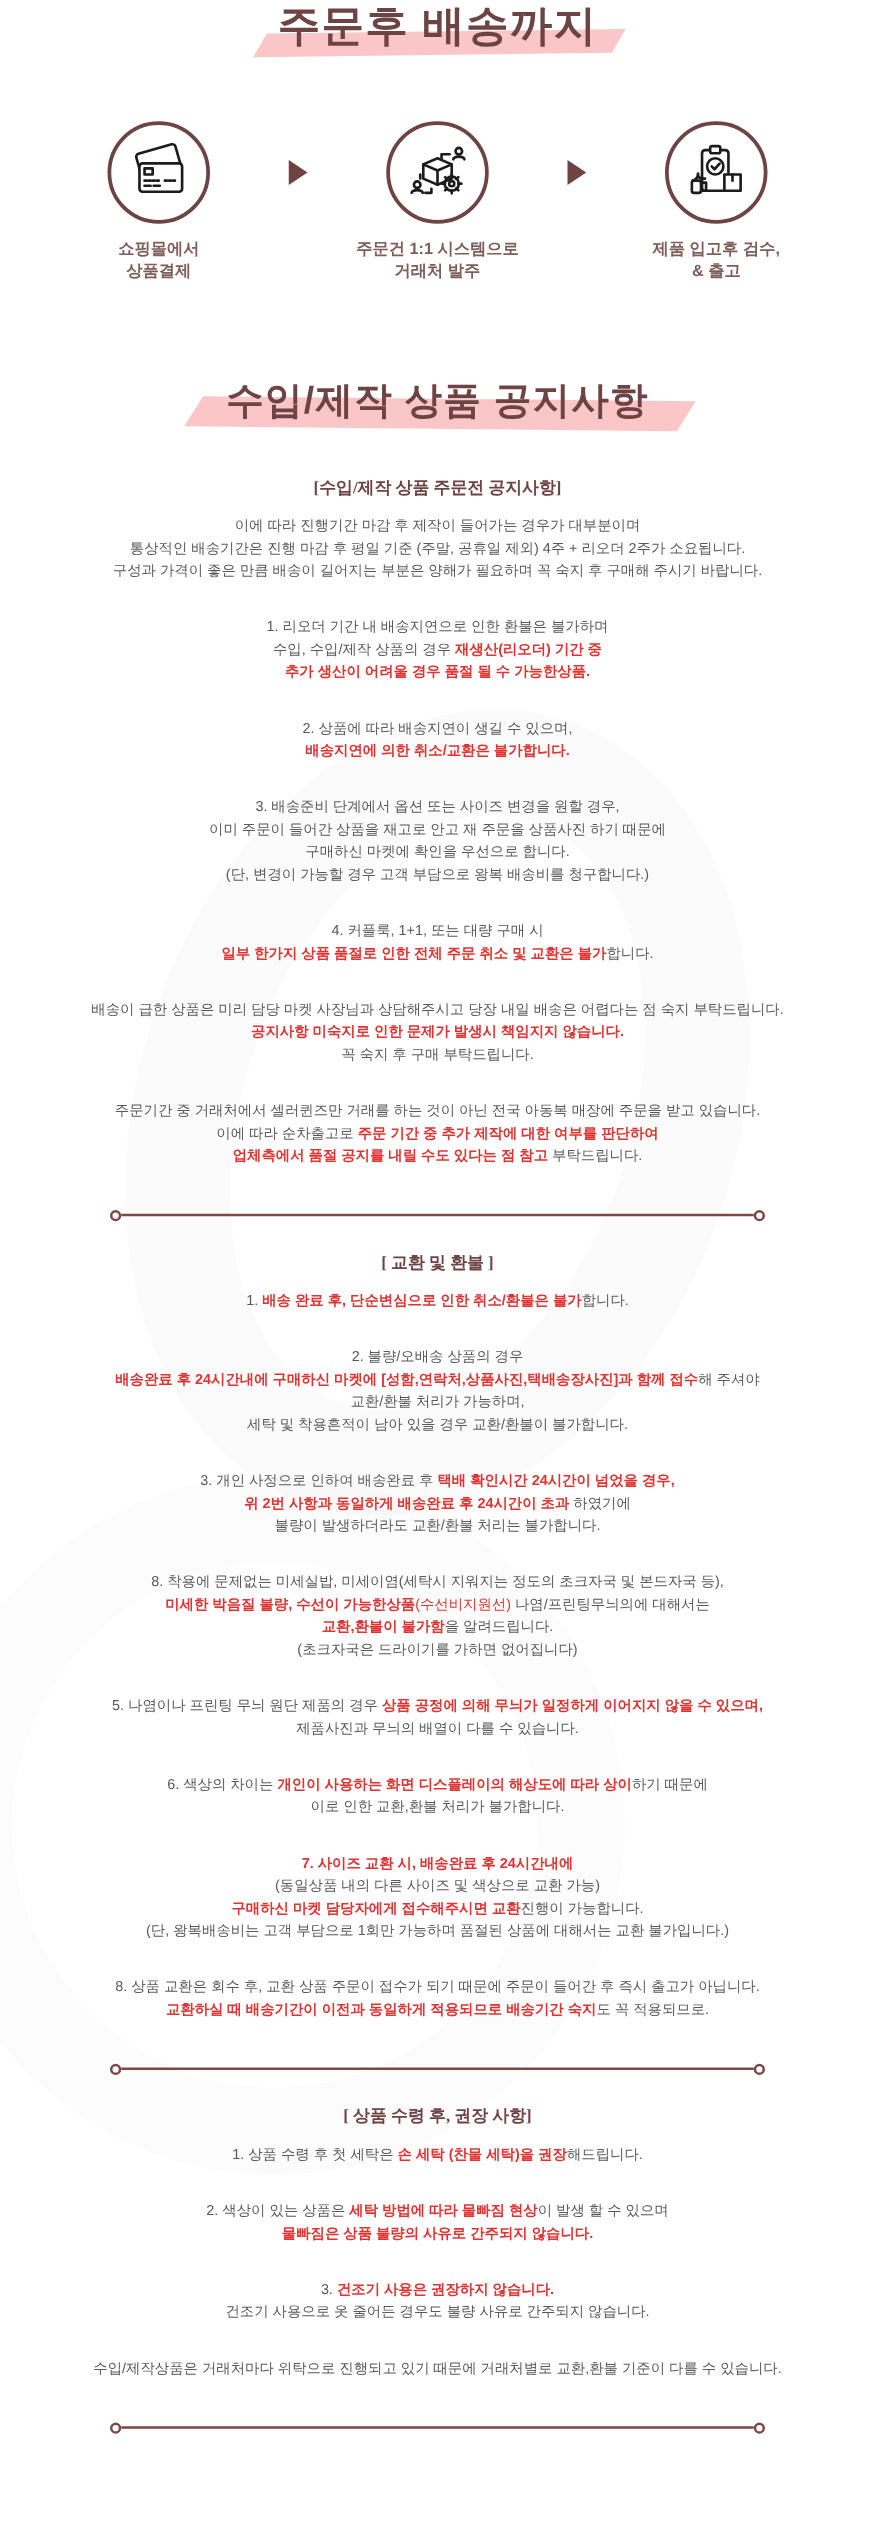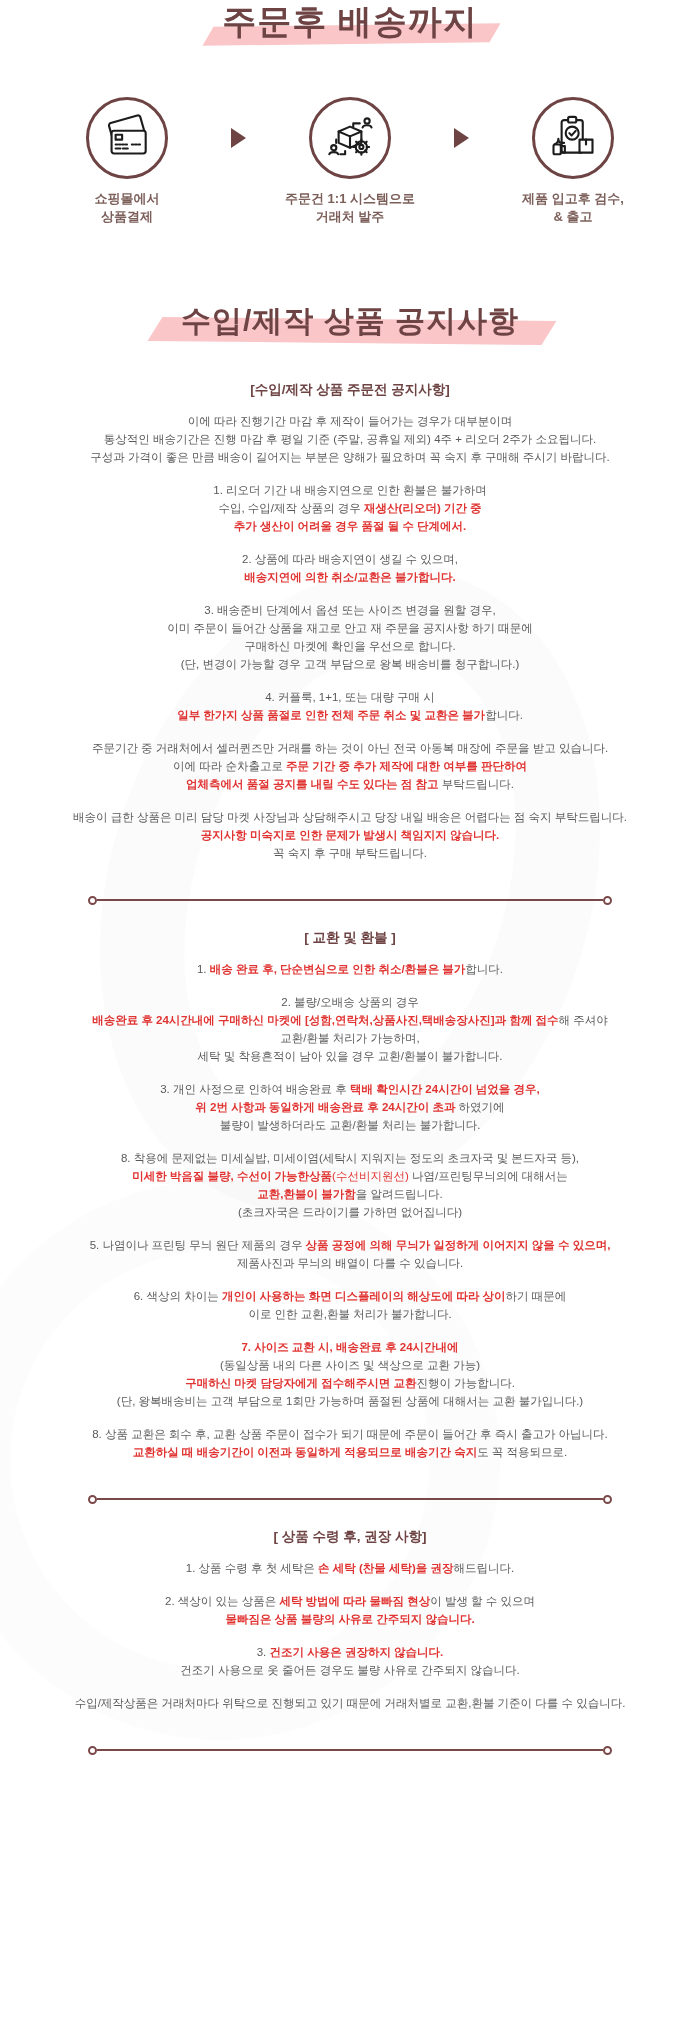--- a/index.html
+++ b/index.html
@@ -45,7 +45,7 @@
 
   
   .notice-sections{margin-top:0;}
-  .sec-header{font-size:13.5px;font-weight:800;color:var(--maroon);margin:8px 0 13px;}
+  .sec-header{font-size:13.5px;font-weight:800;color:var(--maroon);margin:8px 0 13px;font-family:Liberation Serif, serif;}
   .notice-sections > .sec-header:first-child{margin-top:42px;}
   .block{margin:0 0 11px;}
   .gap-lg{margin-top:15px;}

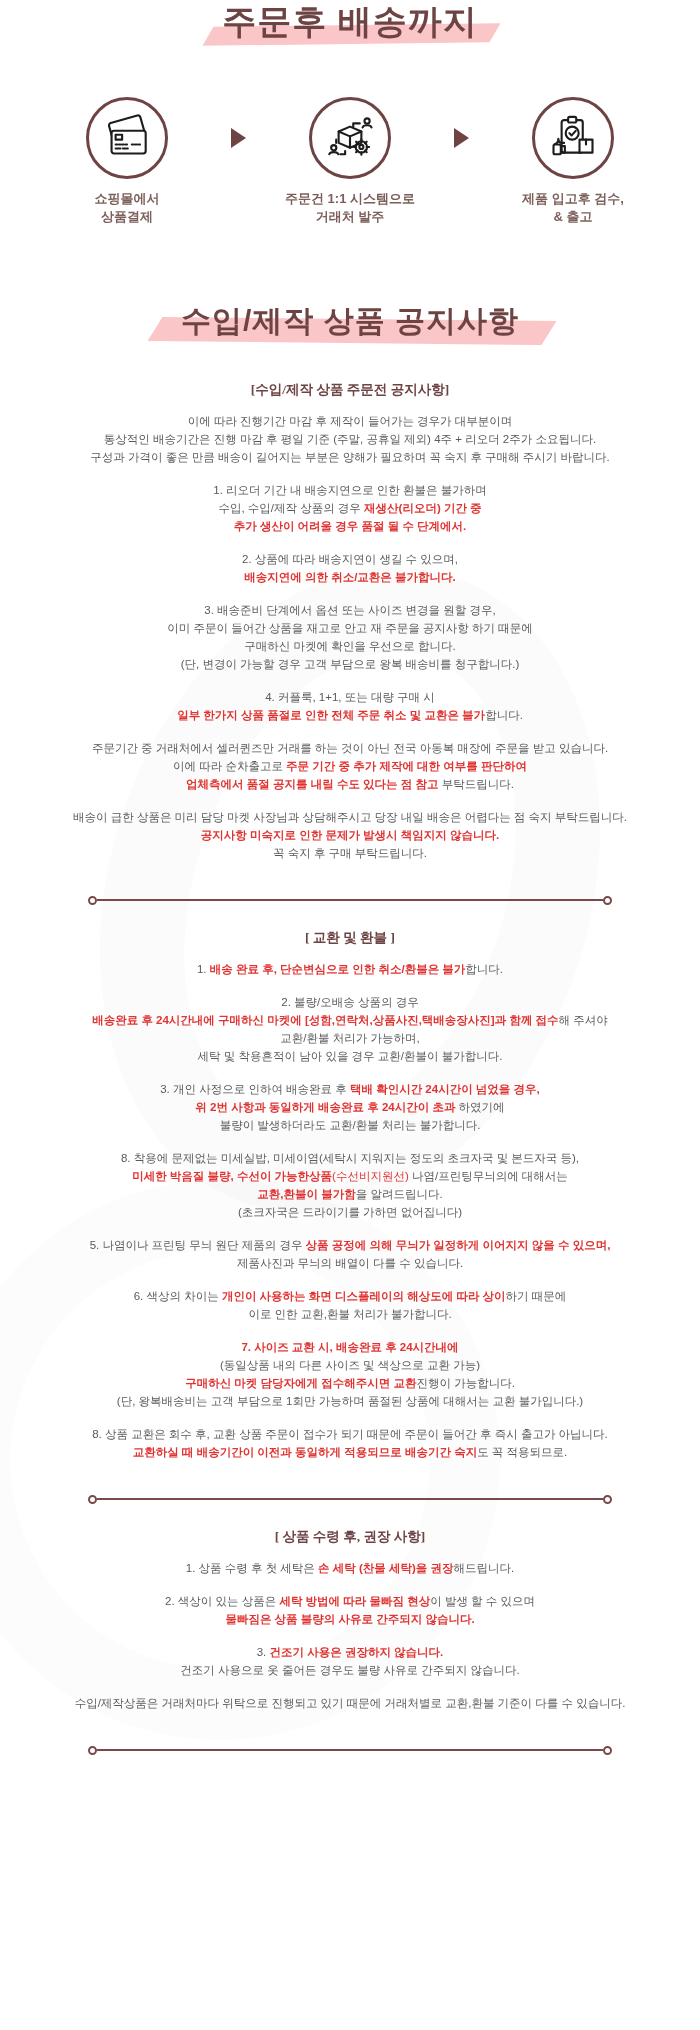--- a/index.html
+++ b/index.html
@@ -48,7 +48,7 @@
   .sec-header{font-size:13.5px;font-weight:800;color:var(--maroon);margin:8px 0 13px;font-family:Liberation Serif, serif;}
   .notice-sections > .sec-header:first-child{margin-top:42px;}
   .block{margin:0 0 11px;}
-  .gap-lg{margin-top:15px;}
+  .gap-lg{margin-top:27px;}
   .line{font-size:11.5px;line-height:18px;white-space:nowrap;}
   .s-n{color:var(--body);}
   .s-r{color:var(--red);}

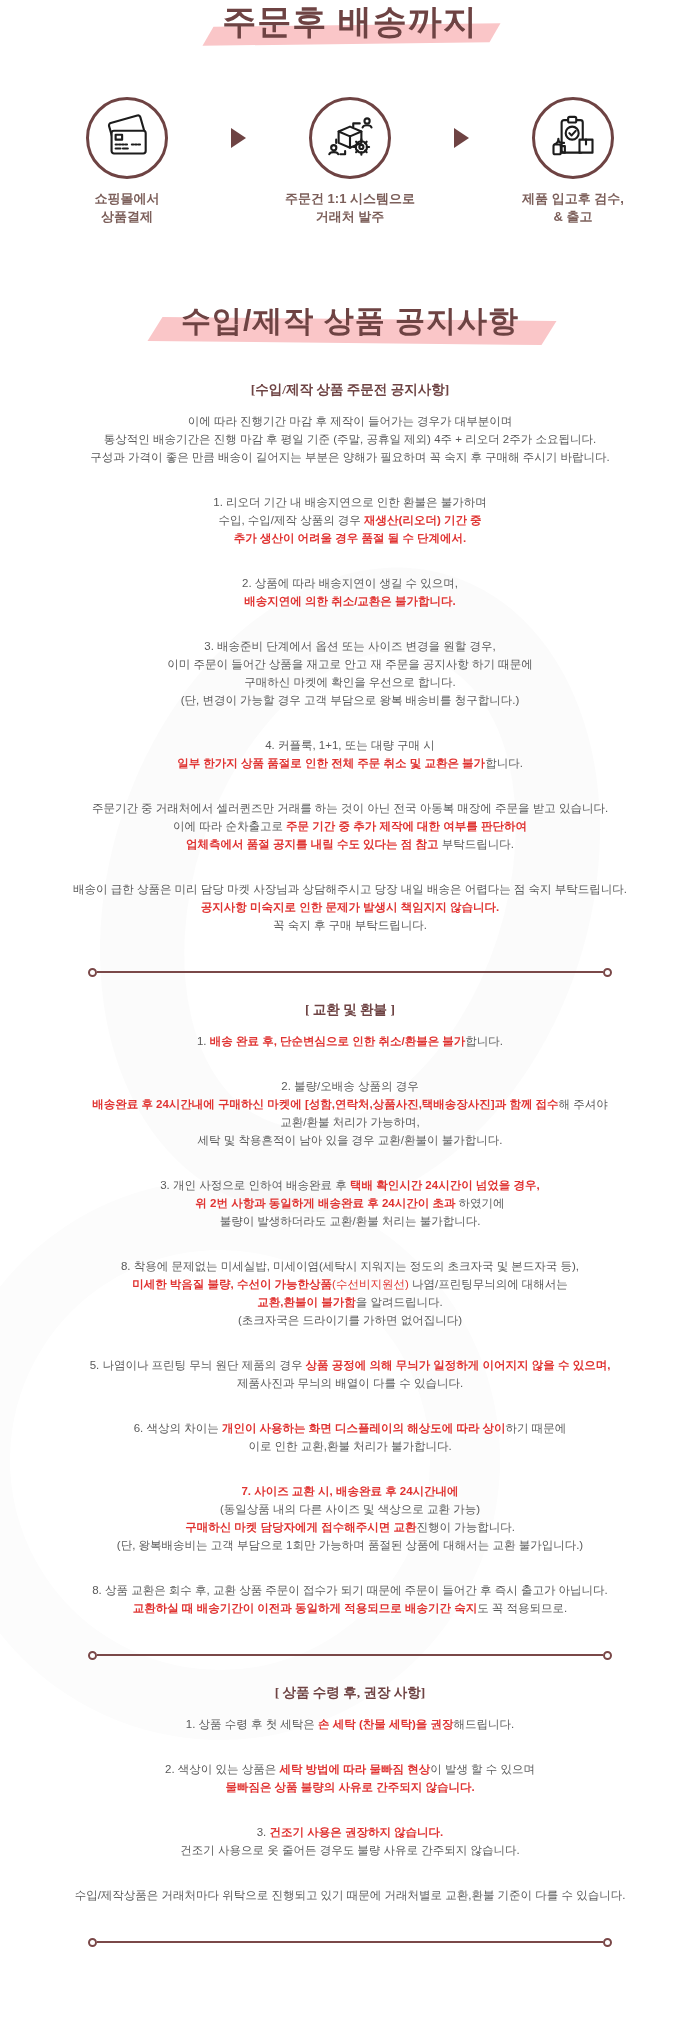--- a/index.html
+++ b/index.html
@@ -146,7 +146,7 @@
       <div class="block gap-lg">
         <div class="line"><span class="s-n">1. 리오더 기간 내 배송지연으로 인한 환불은 불가하며</span></div>
         <div class="line"><span class="s-n">수입, 수입/제작 상품의 경우 </span><span class="s-rb">재생산(리오더) 기간 중</span></div>
-        <div class="line"><span class="s-rb">추가 생산이 어려울 경우 품절 될 수 단계에서.</span></div>
+        <div class="line"><span class="s-rb">추가 생산이 어려울 경우 품절 될 수 가능한상품.</span></div>
       </div>
       <div class="block gap-lg">
         <div class="line"><span class="s-n">2. 상품에 따라 배송지연이 생길 수 있으며,</span></div>

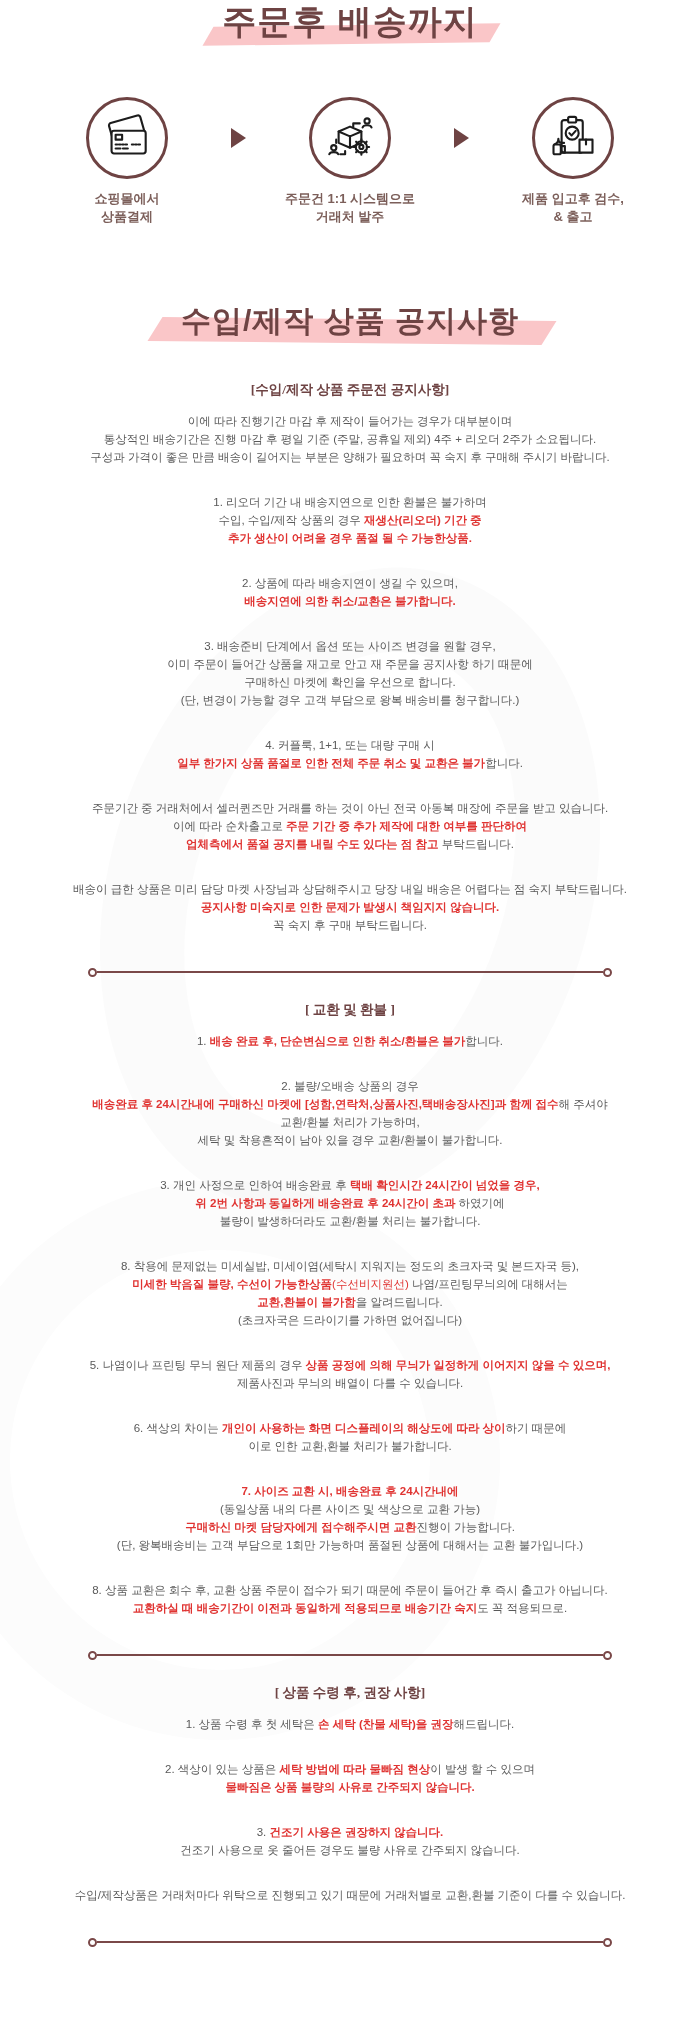--- a/index.html
+++ b/index.html
@@ -154,7 +154,7 @@
       </div>
       <div class="block gap-lg">
         <div class="line"><span class="s-n">3. 배송준비 단계에서 옵션 또는 사이즈 변경을 원할 경우,</span></div>
-        <div class="line"><span class="s-n">이미 주문이 들어간 상품을 재고로 안고 재 주문을 공지사항 하기 때문에</span></div>
+        <div class="line"><span class="s-n">이미 주문이 들어간 상품을 재고로 안고 재 주문을 상품사진 하기 때문에</span></div>
         <div class="line"><span class="s-n">구매하신 마켓에 확인을 우선으로 합니다.</span></div>
         <div class="line"><span class="s-n">(단, 변경이 가능할 경우 고객 부담으로 왕복 배송비를 청구합니다.)</span></div>
       </div>

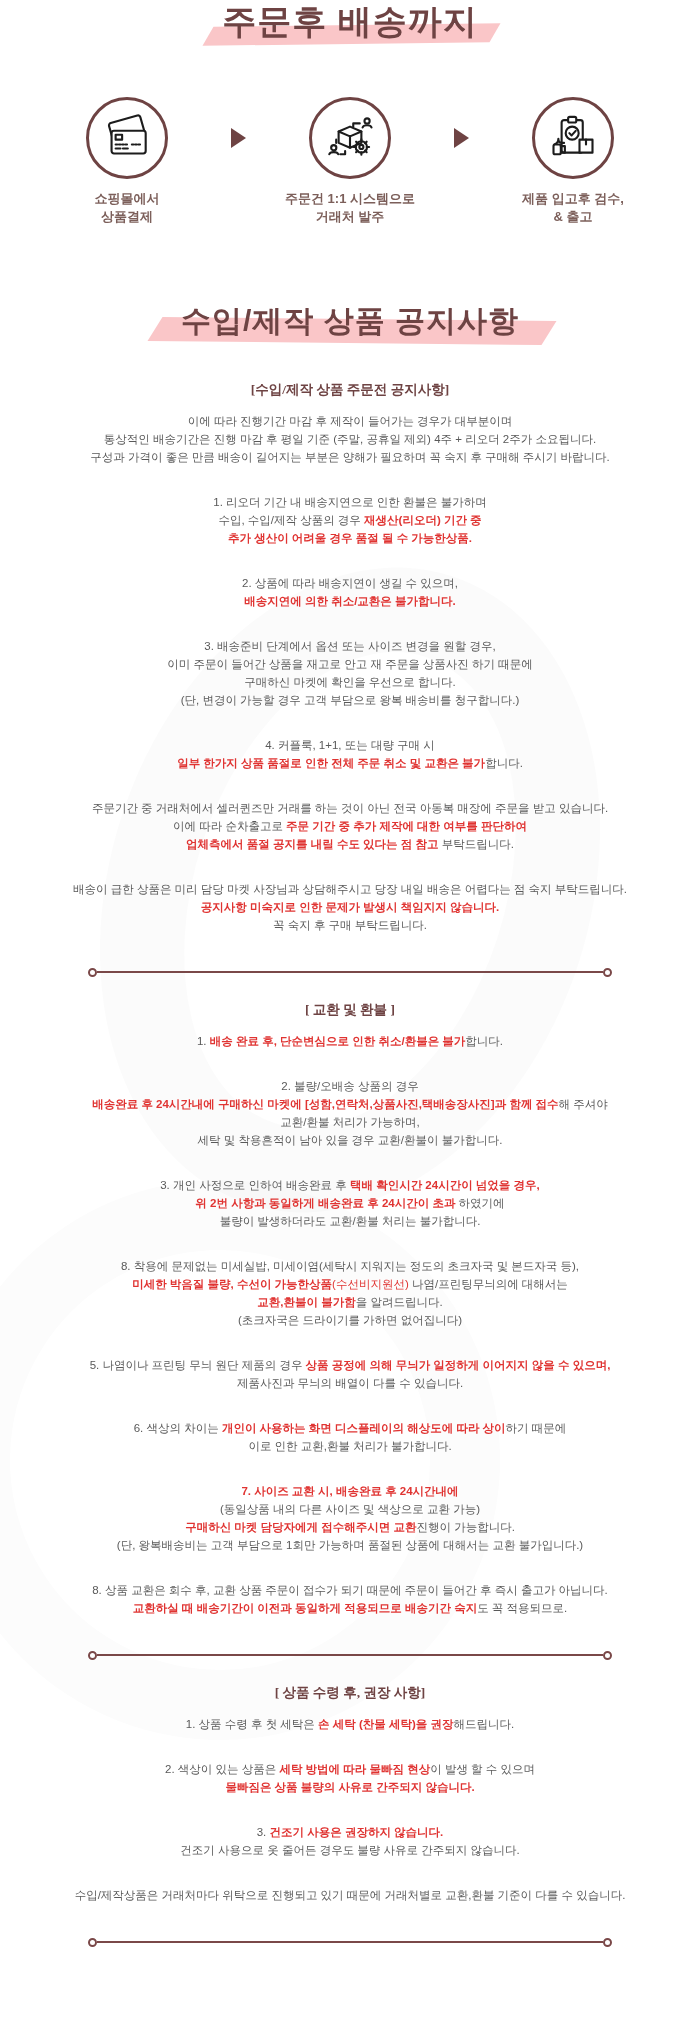--- a/index.html
+++ b/index.html
@@ -163,14 +163,14 @@
         <div class="line"><span class="s-rb">일부 한가지 상품 품절로 인한 전체 주문 취소 및 교환은 불가</span><span class="s-n">합니다.</span></div>
       </div>
       <div class="block gap-lg">
+        <div class="line"><span class="s-n">배송이 급한 상품은 미리 담당 마켓 사장님과 상담해주시고 당장 내일 배송은 어렵다는 점 숙지 부탁드립니다.</span></div>
+        <div class="line"><span class="s-rb">공지사항 미숙지로 인한 문제가 발생시 책임지지 않습니다.</span></div>
+        <div class="line"><span class="s-n">꼭 숙지 후 구매 부탁드립니다.</span></div>
+      </div>
+      <div class="block gap-lg">
         <div class="line"><span class="s-n">주문기간 중 거래처에서 셀러퀸즈만 거래를 하는 것이 아닌 전국 아동복 매장에 주문을 받고 있습니다.</span></div>
         <div class="line"><span class="s-n">이에 따라 순차출고로 </span><span class="s-rb">주문 기간 중 추가 제작에 대한 여부를 판단하여</span></div>
         <div class="line"><span class="s-rb">업체측에서 품절 공지를 내릴 수도 있다는 점 참고 </span><span class="s-n">부탁드립니다.</span></div>
-      </div>
-      <div class="block gap-lg">
-        <div class="line"><span class="s-n">배송이 급한 상품은 미리 담당 마켓 사장님과 상담해주시고 당장 내일 배송은 어렵다는 점 숙지 부탁드립니다.</span></div>
-        <div class="line"><span class="s-rb">공지사항 미숙지로 인한 문제가 발생시 책임지지 않습니다.</span></div>
-        <div class="line"><span class="s-n">꼭 숙지 후 구매 부탁드립니다.</span></div>
       </div>
       <div class="divider">
         <span class="ring"></span>

